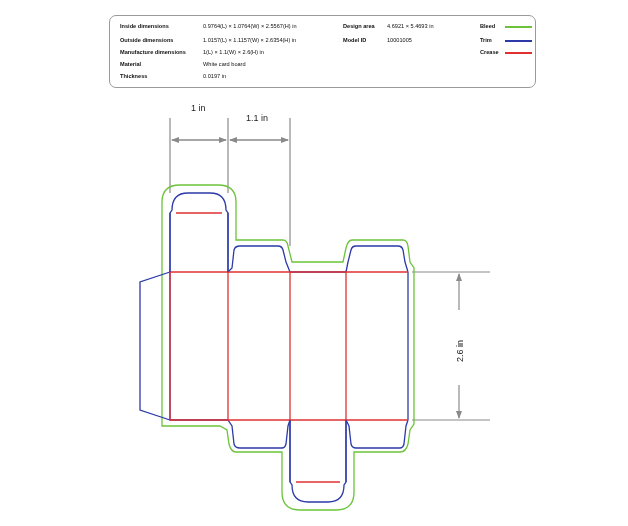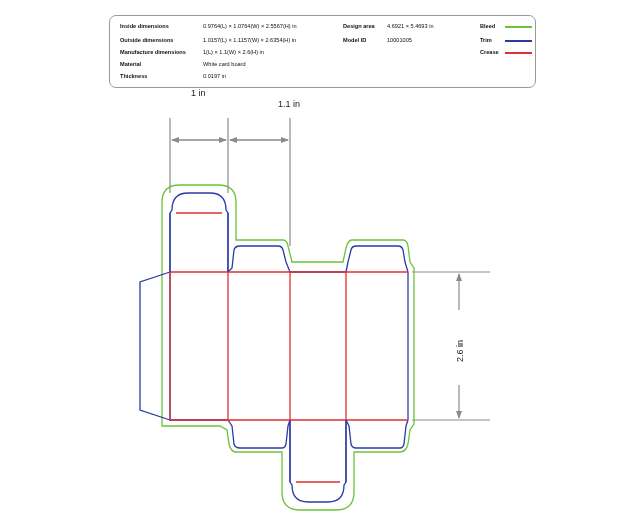--- a/index.html
+++ b/index.html
@@ -39,7 +39,7 @@
   <div class="legend-line" style="left:395px;top:36px;background:#e03030;"></div>
 </div>
 
-<span class="dimtext" style="left:191px;top:88px;text-align:center;">1 in</span>
+<span class="dimtext" style="left:191px;top:103px;text-align:center;">1 in</span>
 <span class="dimtext" style="left:246px;top:99px;margin-left:32px;">1.1 in</span>
 <span class="dimtext" style="left:449px;top:346px;transform:rotate(-90deg);transform-origin:center;">2.6 in</span>
 

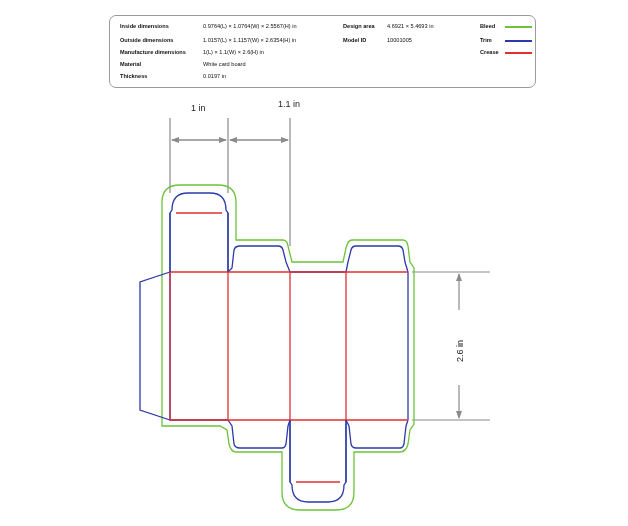--- a/index.html
+++ b/index.html
@@ -40,7 +40,7 @@
 </div>
 
 <span class="dimtext" style="left:191px;top:103px;text-align:center;">1 in</span>
-<span class="dimtext" style="left:246px;top:99px;margin-left:32px;">1.1 in</span>
+<span class="dimtext" style="left:246px;top:113px;">1.1 in</span>
 <span class="dimtext" style="left:449px;top:346px;transform:rotate(-90deg);transform-origin:center;">2.6 in</span>
 
 <svg width="628" height="526" viewBox="0 0 628 526">

